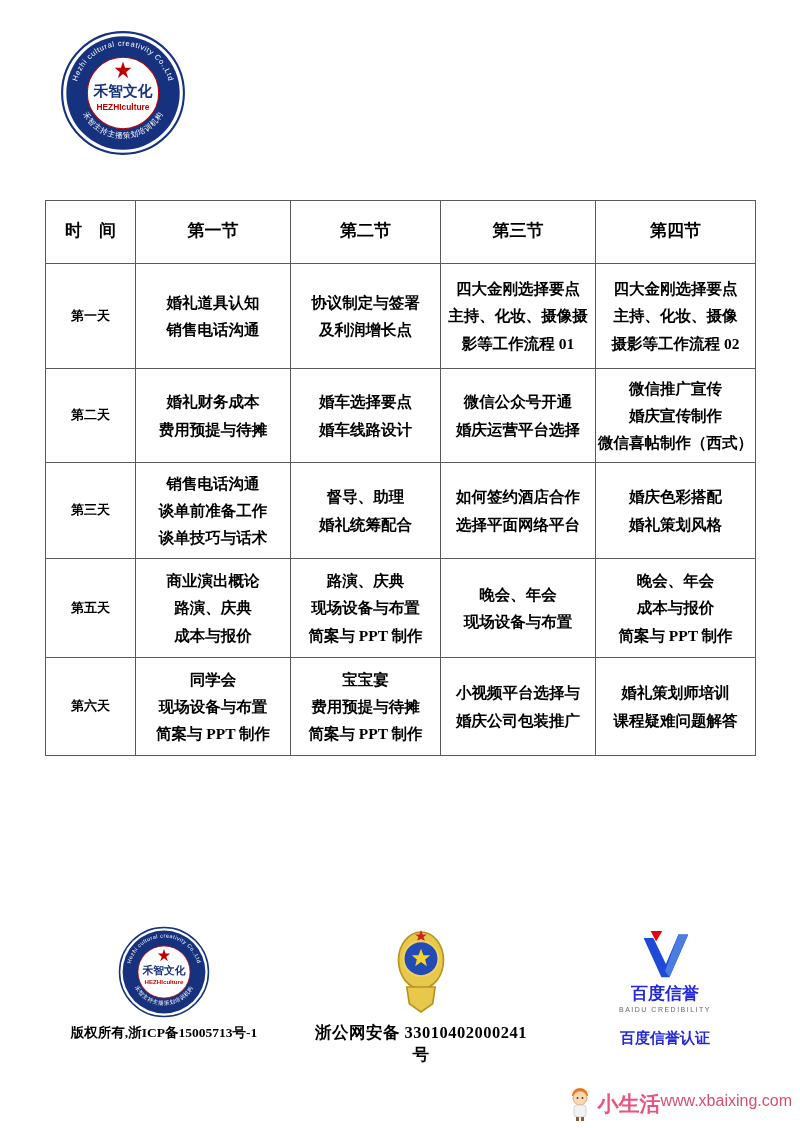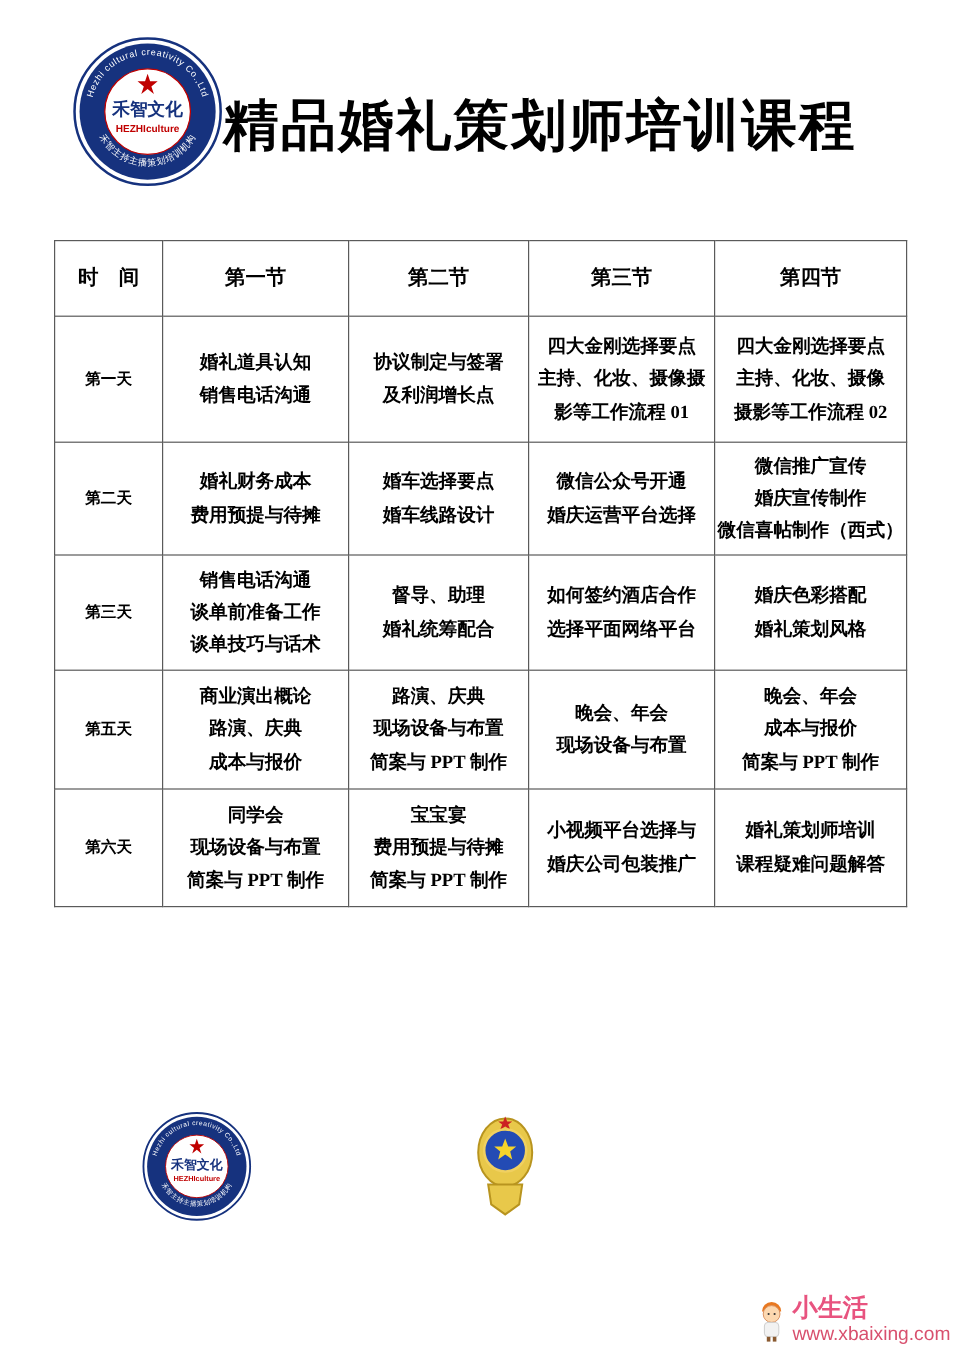--- a/index.html
+++ b/index.html
@@ -70,7 +70,6 @@
     <text x="60" y="76" text-anchor="middle" class="logo-en">HEZHIculture</text>
   </svg>
 
-  <div class="page-title">精品婚礼策划师培训课程</div>
 
   <table class="schedule">
     <colgroup>

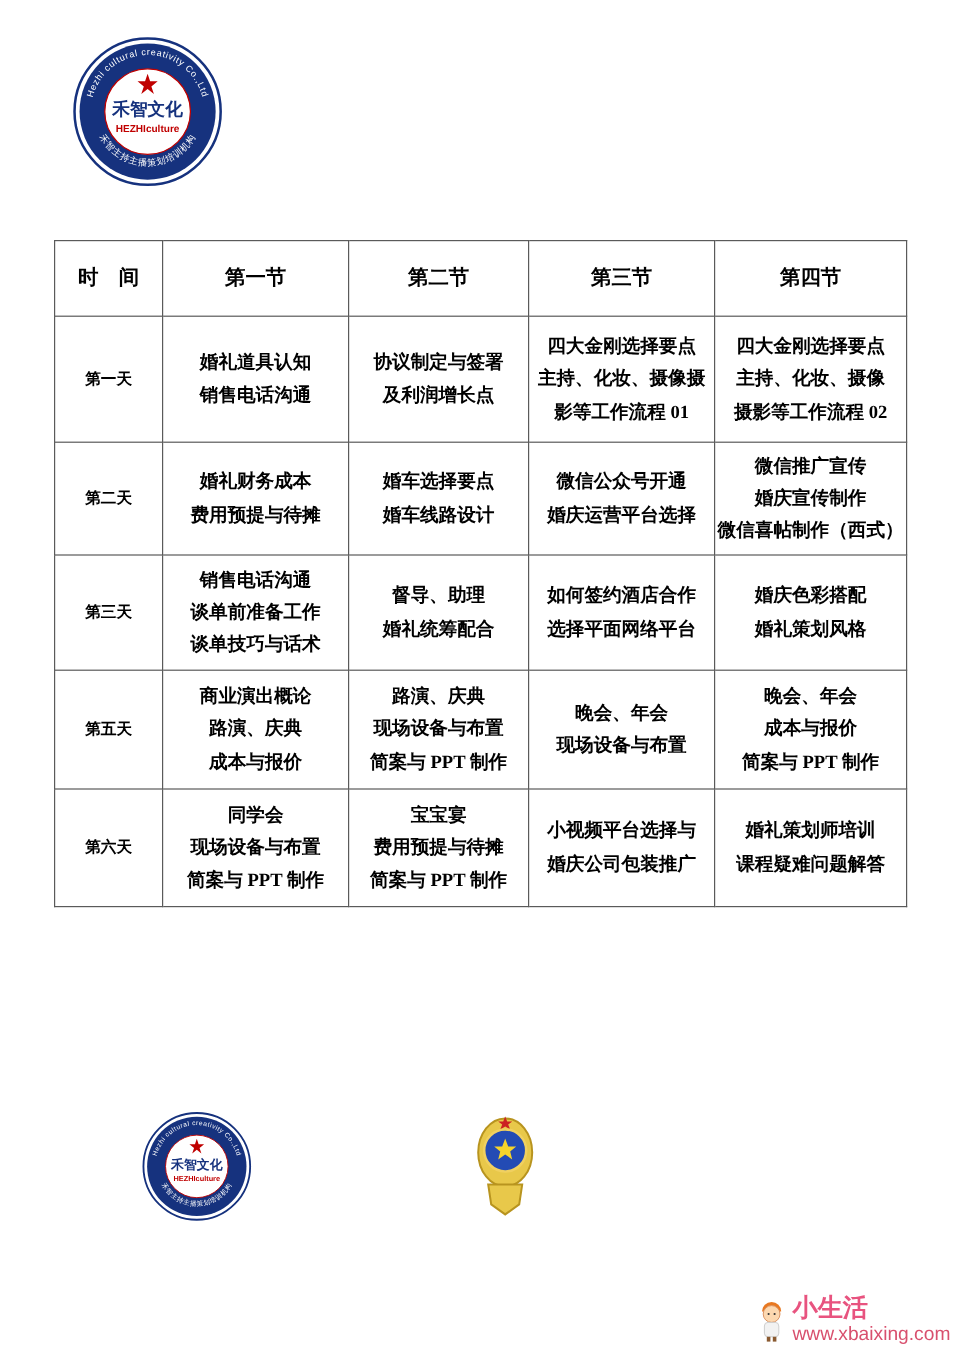--- a/index.html
+++ b/index.html
@@ -16,7 +16,7 @@
                  border-collapse:collapse;table-layout:fixed;}
   .schedule th,.schedule td{border:1px solid #5a5a5a;text-align:center;vertical-align:middle;
                  padding:3px 2px;white-space:pre-line;line-height:1.75;}
-  .schedule th{font-size:17px;font-weight:bold;}
+  .schedule th{font-size:17px;font-weight:bold;font-family:Liberation Mono, monospace;}
   .schedule td{font-size:15.5px;font-weight:600;}
   .schedule td.day{font-size:13px;font-weight:600;}
 

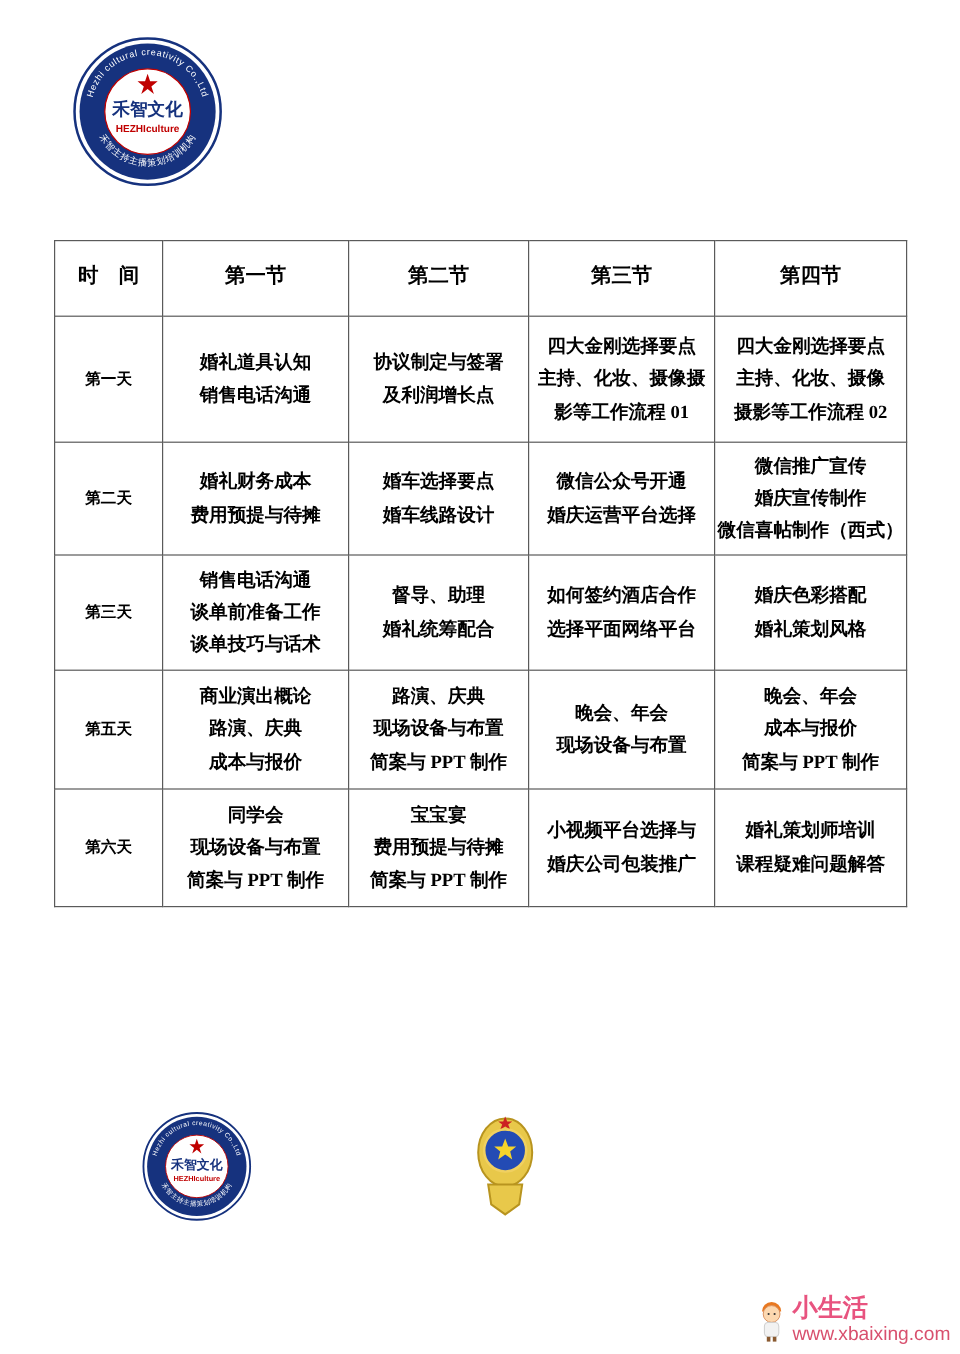--- a/index.html
+++ b/index.html
@@ -181,6 +181,16 @@
   </svg>
 
 
+  <div class="baidu-block">
+    <svg class="baidu-logo" viewBox="0 0 60 56">
+      <polygon points="14,1 27,1 20,13" fill="#e60012"></polygon>
+      <path d="M6 9 L17 9 L31 38 L45 5 L56 5 L35 53 L26 53 Z" fill="#1f49d8"></path>
+      <path d="M45 5 L56 5 L35 53 L30 46 Z" fill="#4a7de0"></path>
+    </svg>
+    <div class="baidu-cn">百度信誉</div>
+    <div class="baidu-en">BAIDU CREDIBILITY</div>
+    <div class="baidu-cert">百度信誉认证</div>
+  </div>
 
   <div class="watermark">
     <svg class="wm-mascot" viewBox="0 0 26 36">

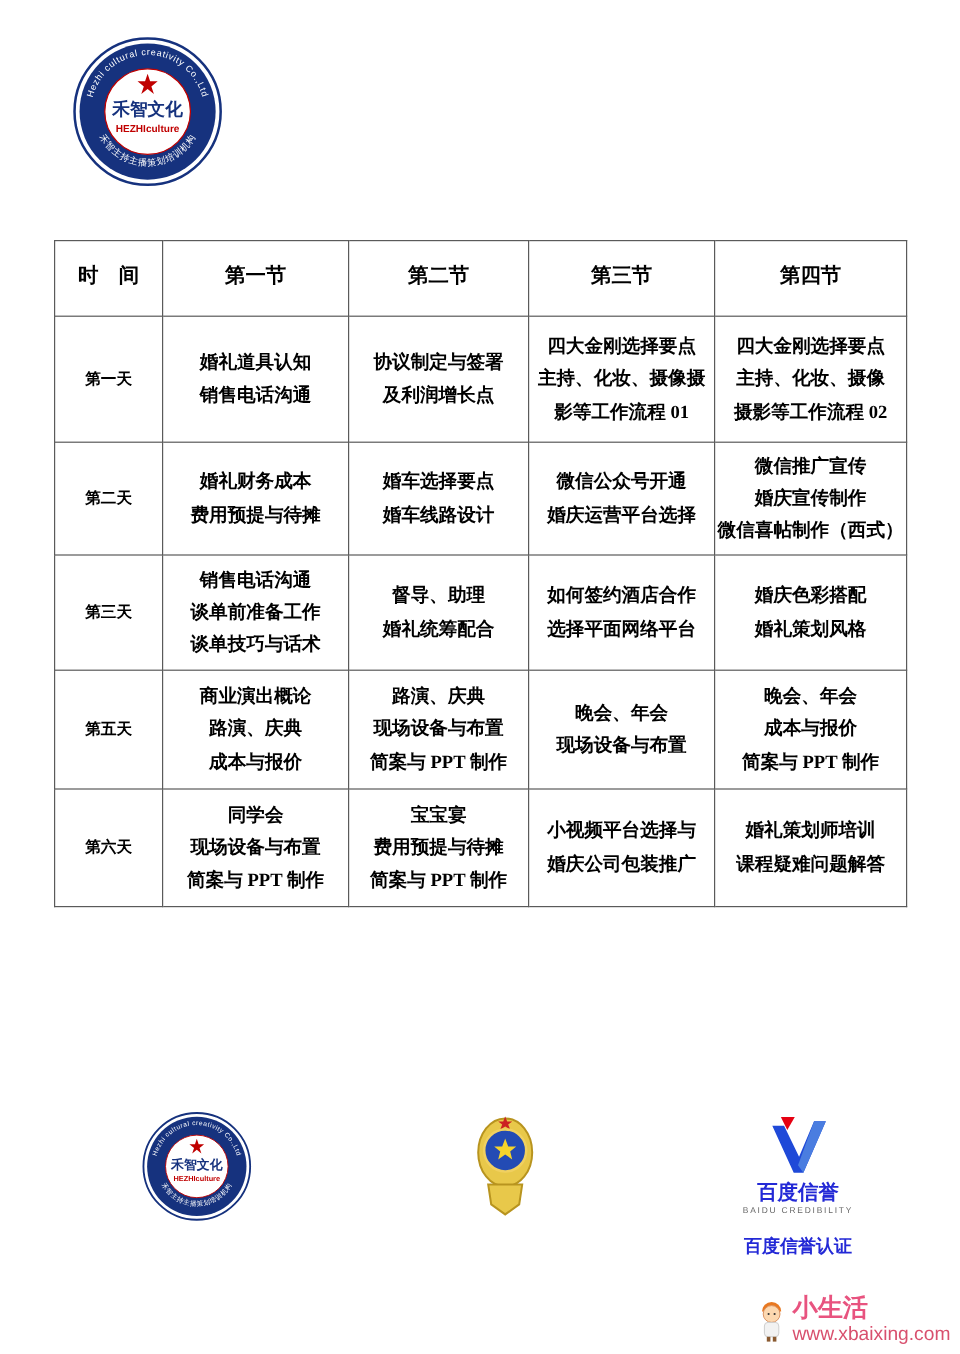--- a/index.html
+++ b/index.html
@@ -171,6 +171,7 @@
     <text x="60" y="76" text-anchor="middle" class="logo-en">HEZHIculture</text>
   </svg>
 
+  <div class="copyright">版权所有,浙ICP备15005713号-1</div>
 
   <svg class="police-badge" viewBox="0 0 60 104">
     <ellipse cx="30" cy="38" rx="27" ry="34" fill="#e8c84a" stroke="#b8941f" stroke-width="2"></ellipse>

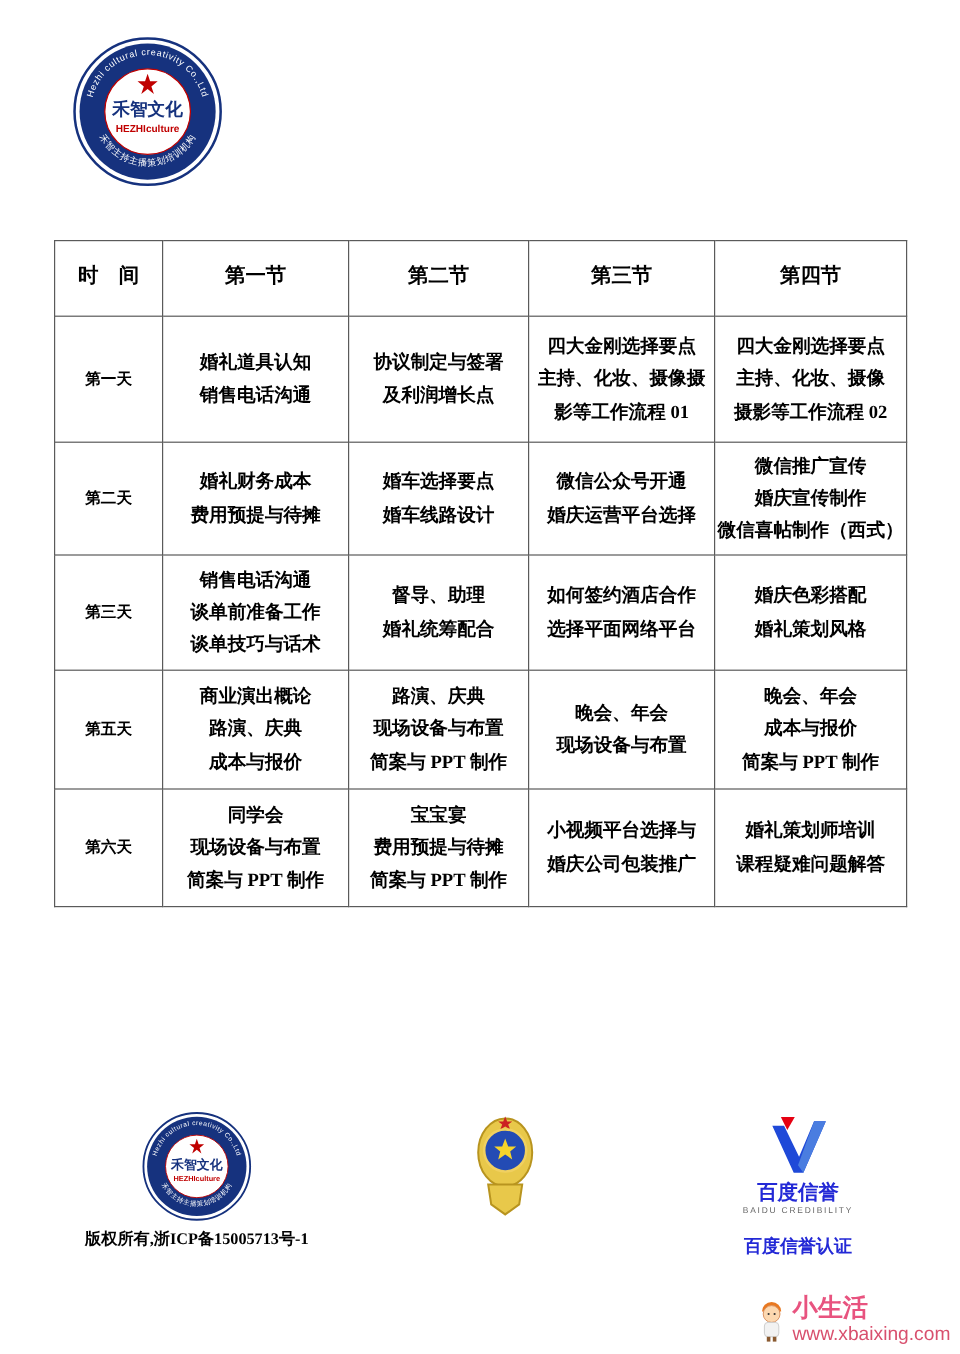--- a/index.html
+++ b/index.html
@@ -181,6 +181,7 @@
     <path d="M13 70 L47 70 L44 90 L30 100 L16 90 Z" fill="#e8c84a" stroke="#b8941f" stroke-width="2"></path>
   </svg>
 
+  <div class="police-text">浙公网安备 33010402000241号</div>
 
   <div class="baidu-block">
     <svg class="baidu-logo" viewBox="0 0 60 56">

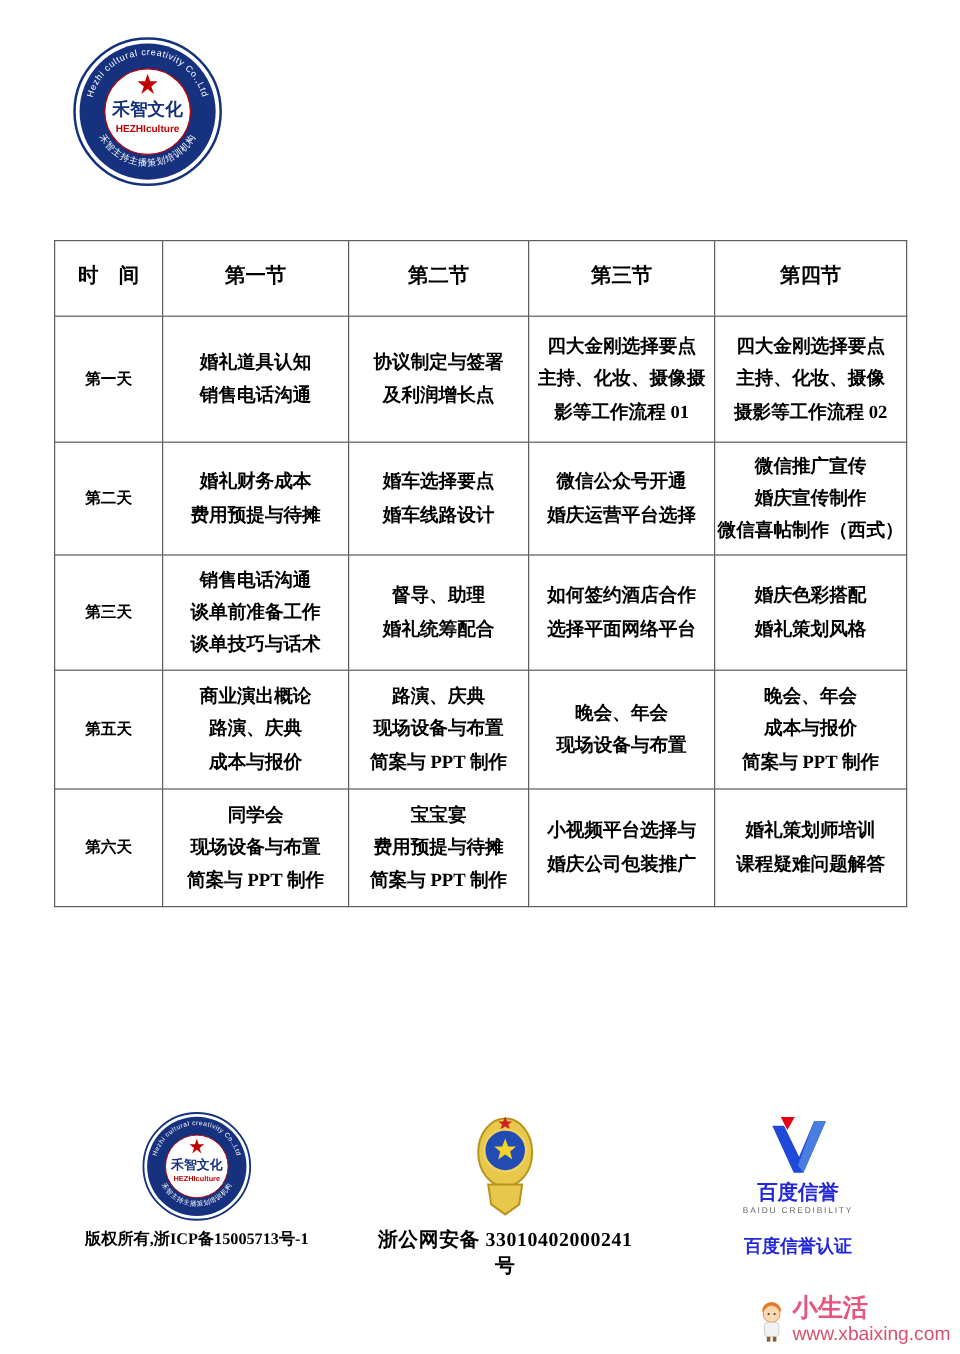--- a/index.html
+++ b/index.html
@@ -39,7 +39,7 @@
   
   .watermark{position:absolute;right:8px;bottom:6px;display:flex;align-items:center;gap:4px;}
   .wm-mascot{width:26px;height:36px;}
-  .wm-text{display:flex;flex-direction:column;line-height:1.15;}
+  .wm-text{display:flex;line-height:1.15;}
   .wm-name{font-size:21px;font-weight:bold;color:#e8537f;
            font-family:"Liberation Sans","DejaVu Sans",sans-serif;}
   .wm-url{font-size:16px;color:#d8506e;font-family:Liberation Sans, sans-serif;}

